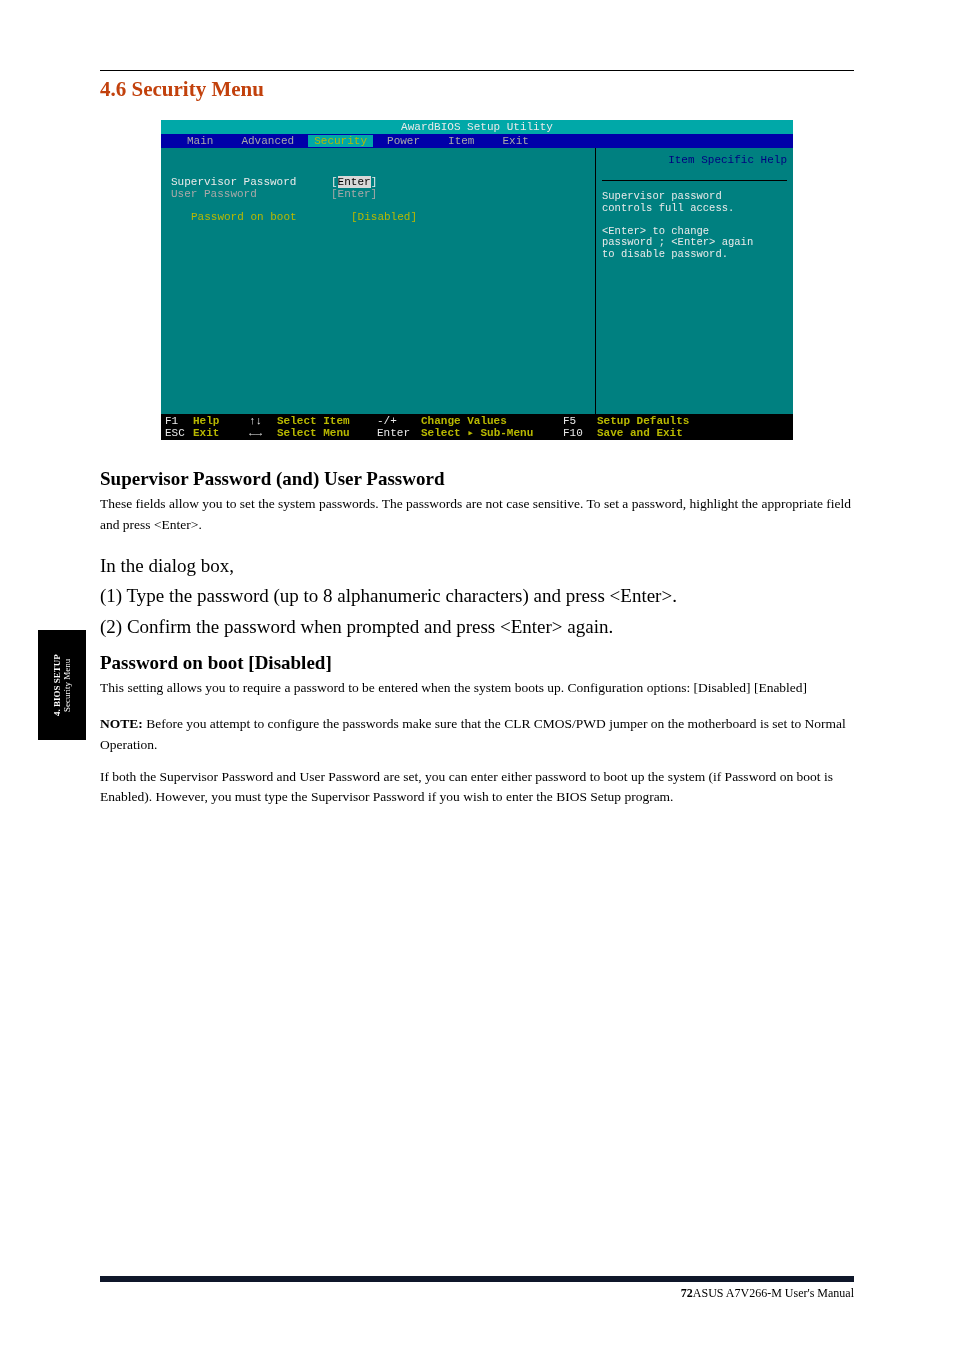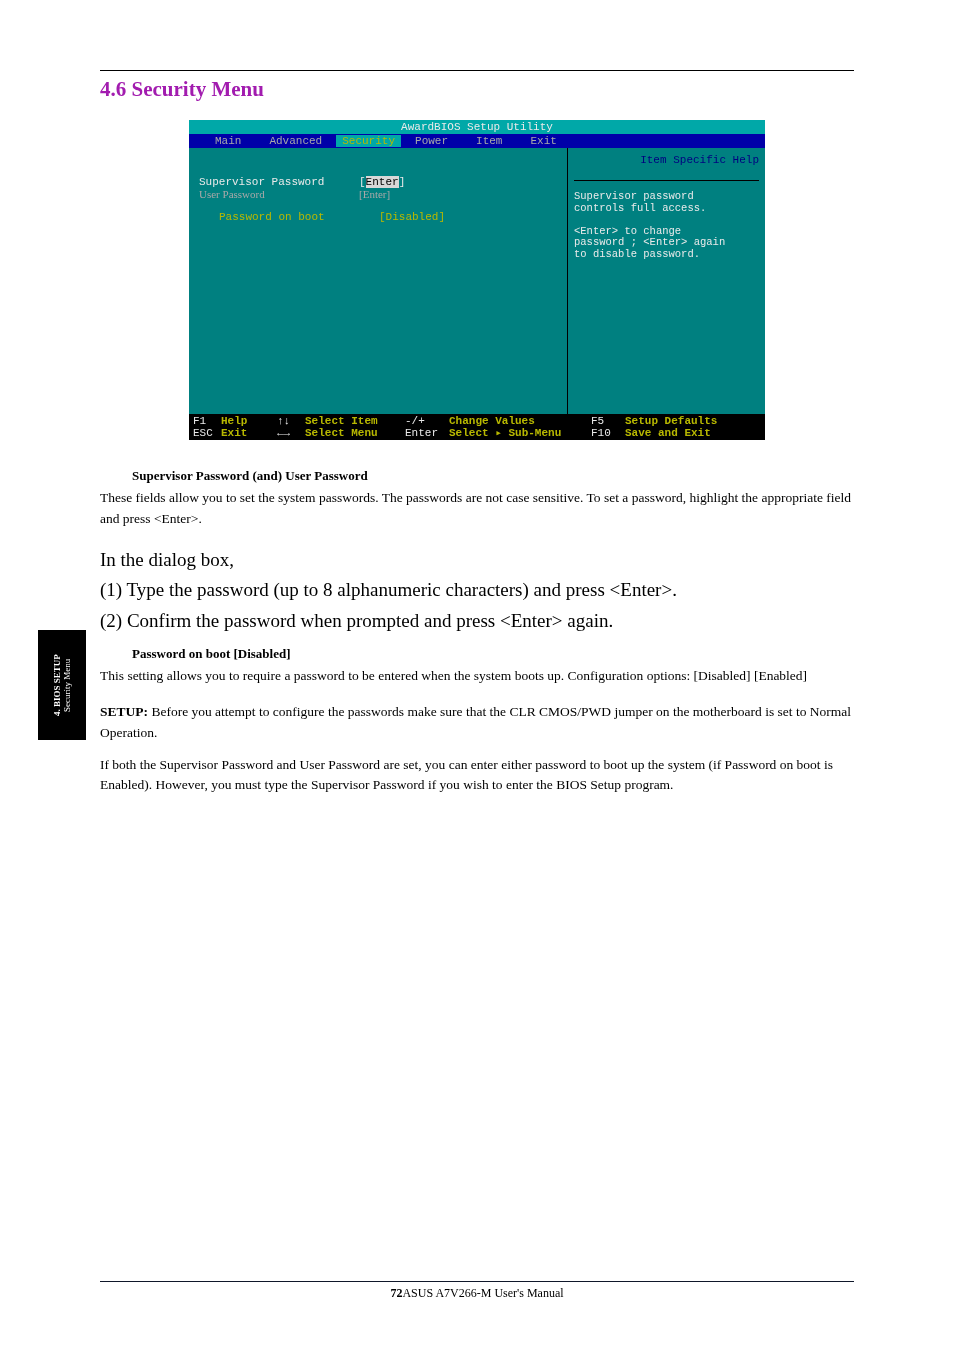--- a/index.html
+++ b/index.html
@@ -27,7 +27,7 @@
     font-size: 21px;
     font-weight: bold;
     margin-bottom: 18px;
-    color: #a21caf;
+    color: #c2410c;
   }
   .bios-screenshot {
     width: 576px;

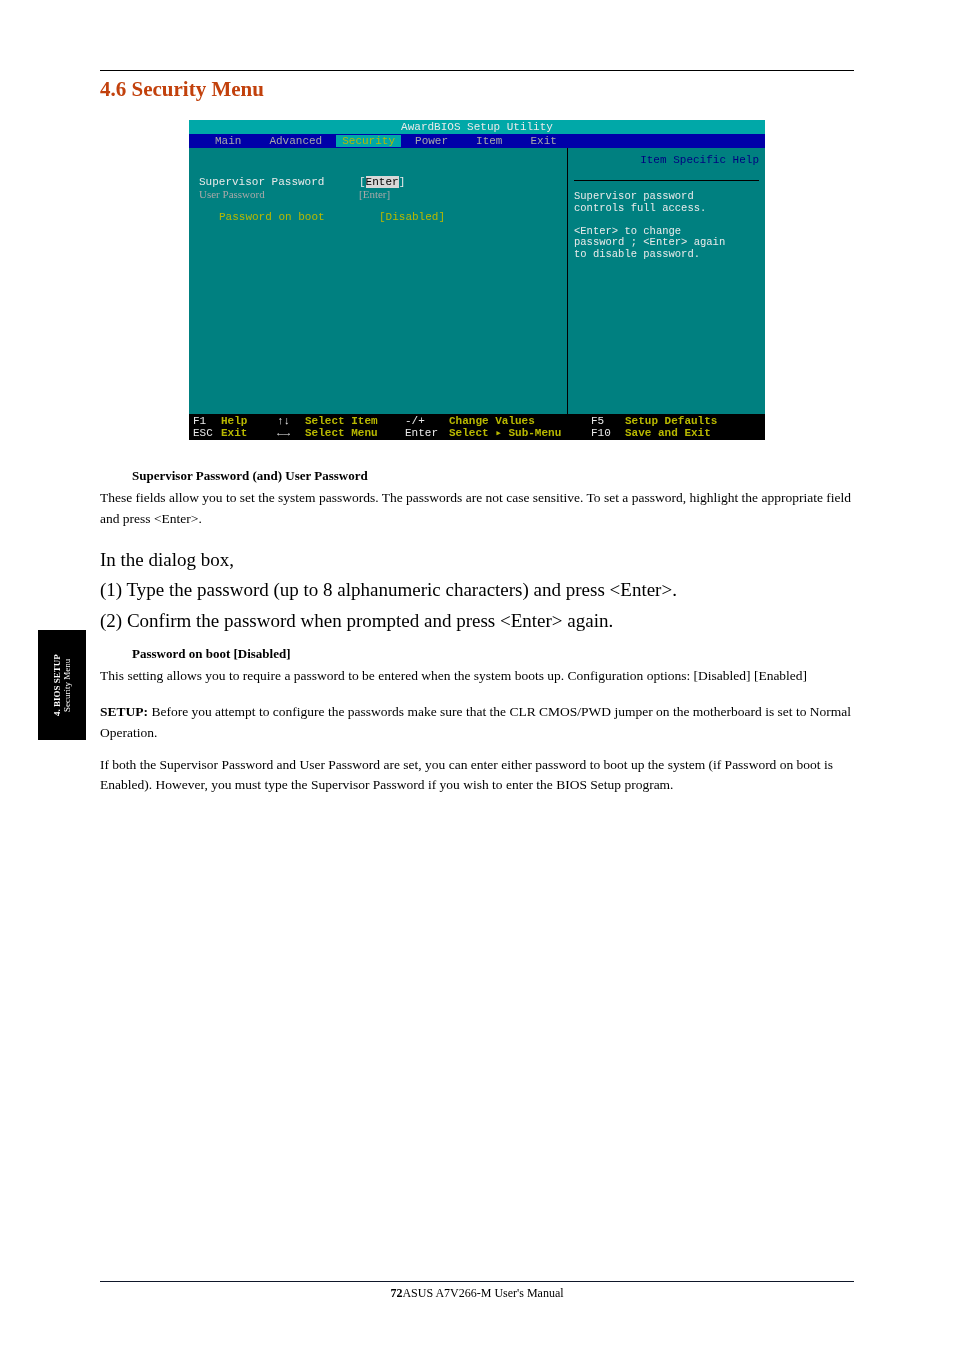--- a/index.html
+++ b/index.html
@@ -30,7 +30,7 @@
     color: #c2410c;
   }
   .bios-screenshot {
-    width: 576px;
+    width: 632px;
     margin: 0 auto 28px auto;
     font-family: 'Courier New', monospace;
     font-size: 11px;

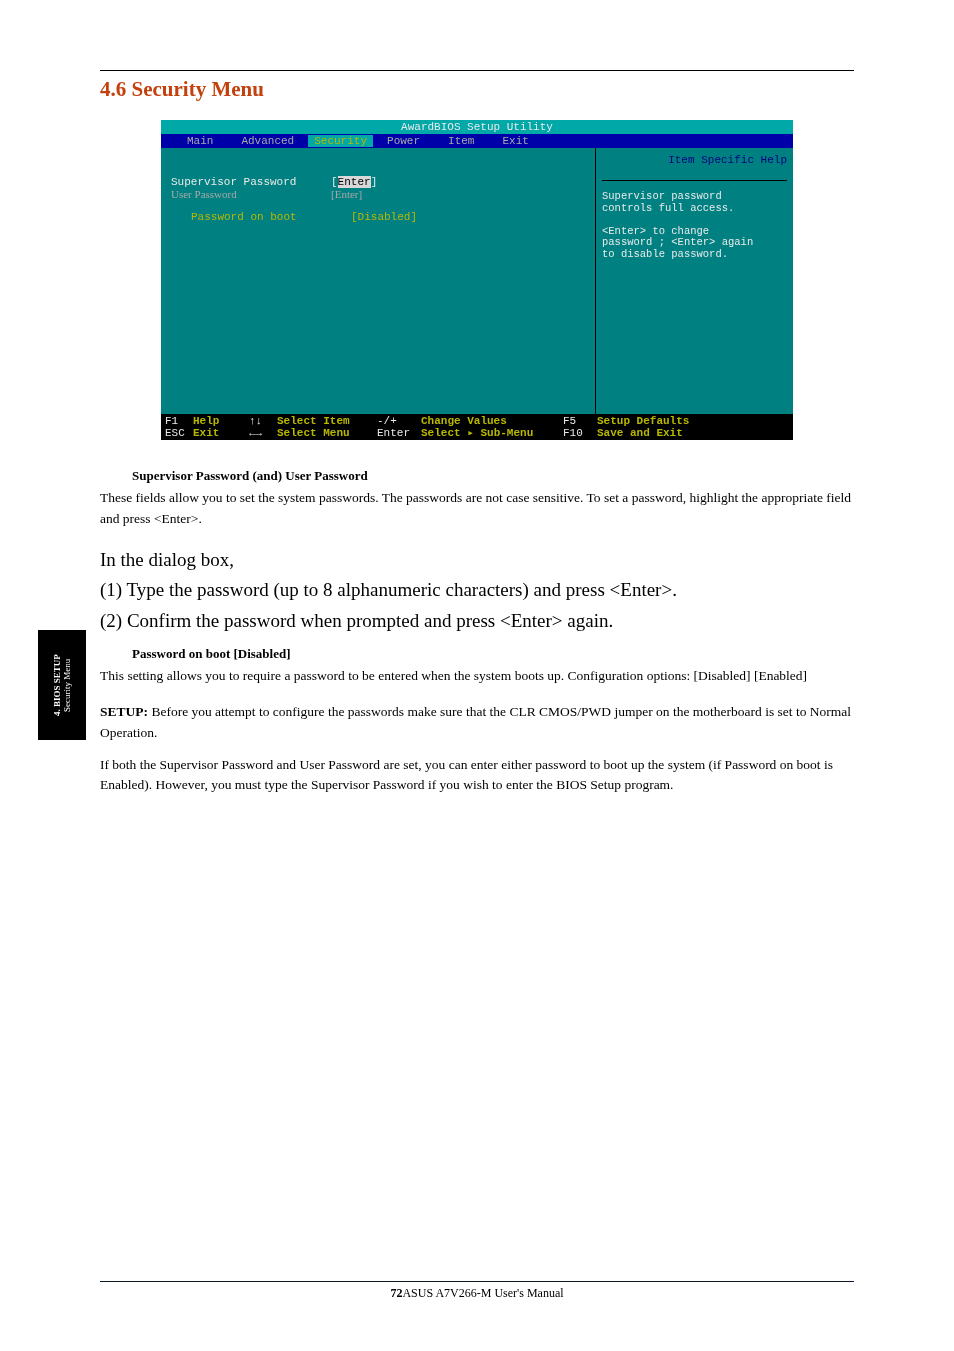--- a/index.html
+++ b/index.html
@@ -176,7 +176,7 @@
     font-weight: bold;
   }
   .label-yellow { color: #b8b800; padding-left: 20px; }
-  .label-grey { color: #a8a8a8; font-family: Liberation Serif, serif; }
+  .label-grey { color: #a8a8a8; }
   .label-white { color: #eaeaea; }
 </style>
 </head>

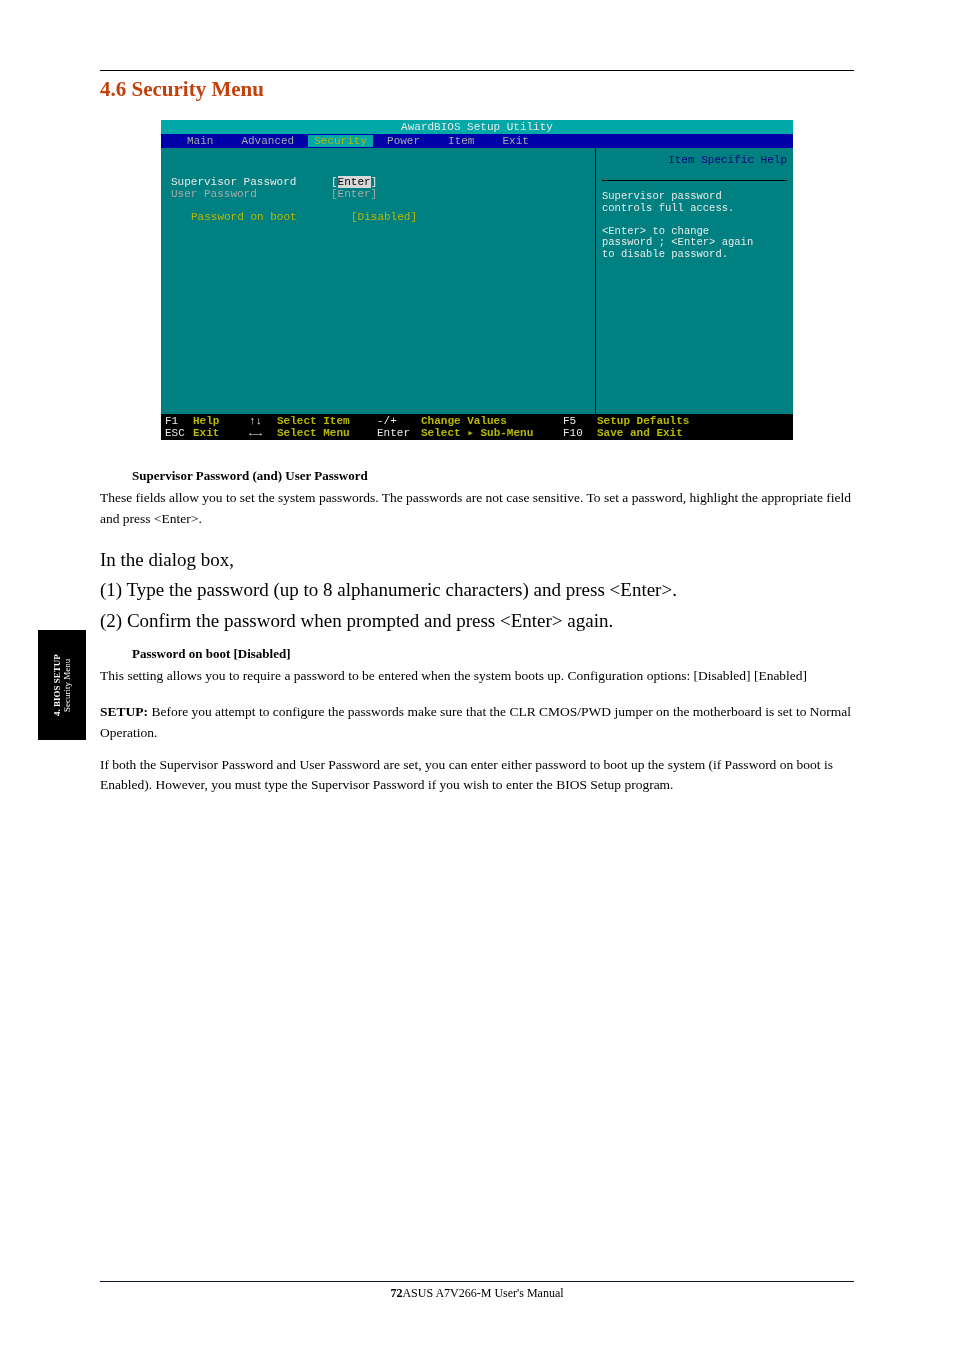--- a/index.html
+++ b/index.html
@@ -129,10 +129,9 @@
     margin-bottom: 16px;
   }
   .field-title {
-    font-size: 13px;
+    font-size: 19px;
     font-weight: bold;
     margin-bottom: 4px;
-    margin-left: 32px;
   }
   .sub-steps {
     font-size: 19px;

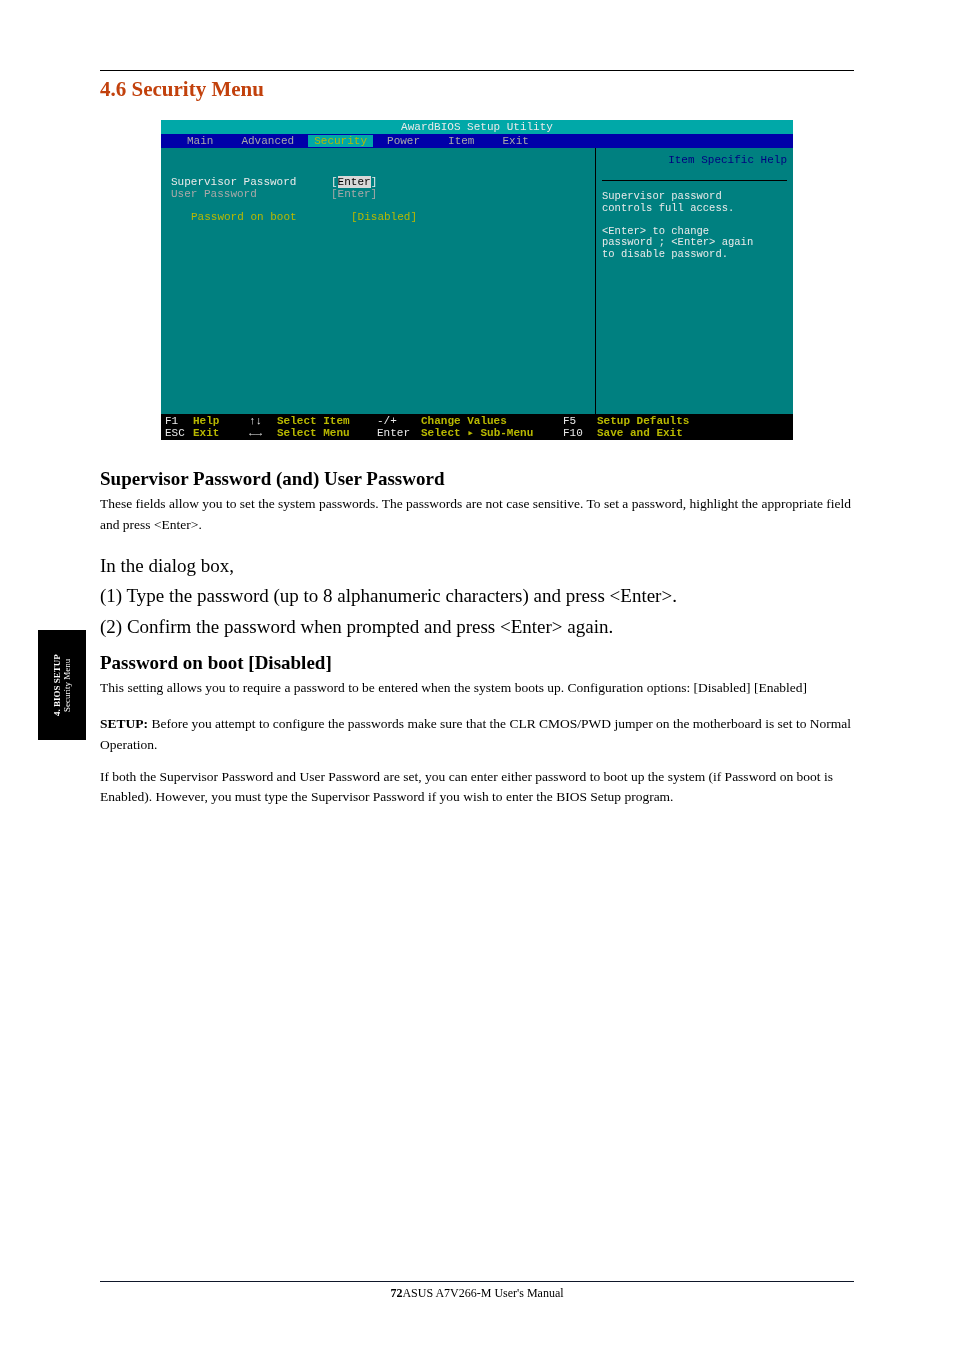--- a/index.html
+++ b/index.html
@@ -259,7 +259,7 @@
   <div class="body-text">This setting allows you to require a password to be entered when the system boots up. Configuration options: [Disabled] [Enabled]</div>
 
   <div class="note-text">
-    <b>SETUP:</b> <span>Before you attempt to configure the passwords make sure that the CLR CMOS/PWD jumper on the motherboard is set to Normal Operation.</span>
+    <b>NOTE:</b> <span>Before you attempt to configure the passwords make sure that the CLR CMOS/PWD jumper on the motherboard is set to Normal Operation.</span>
   </div>
 
   <div class="note-text">If both the Supervisor Password and User Password are set, you can enter either password to boot up the system (if Password on boot is Enabled). However, you must type the Supervisor Password if you wish to enter the BIOS Setup program.</div>

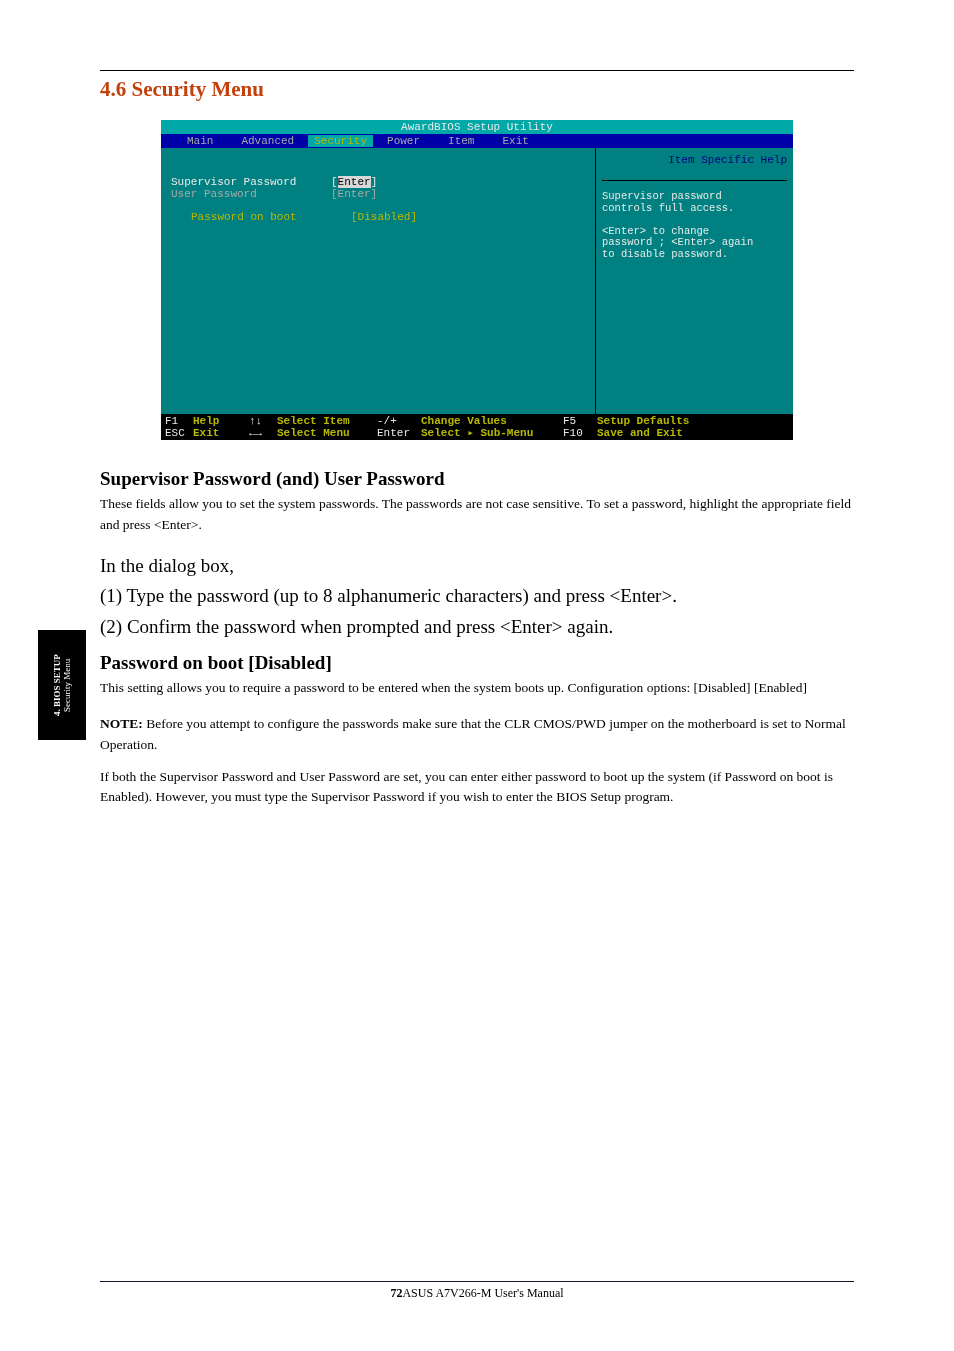--- a/index.html
+++ b/index.html
@@ -165,10 +165,10 @@
     bottom: 50px;
     left: 100px;
     right: 100px;
-    border-top: 1px solid #0f172a;
+    border-top: 6px solid #0f172a;
     padding-top: 4px;
     display: flex;
-    justify-content: center;
+    justify-content: flex-end;
     font-size: 12px;
   }
   .page-num {

